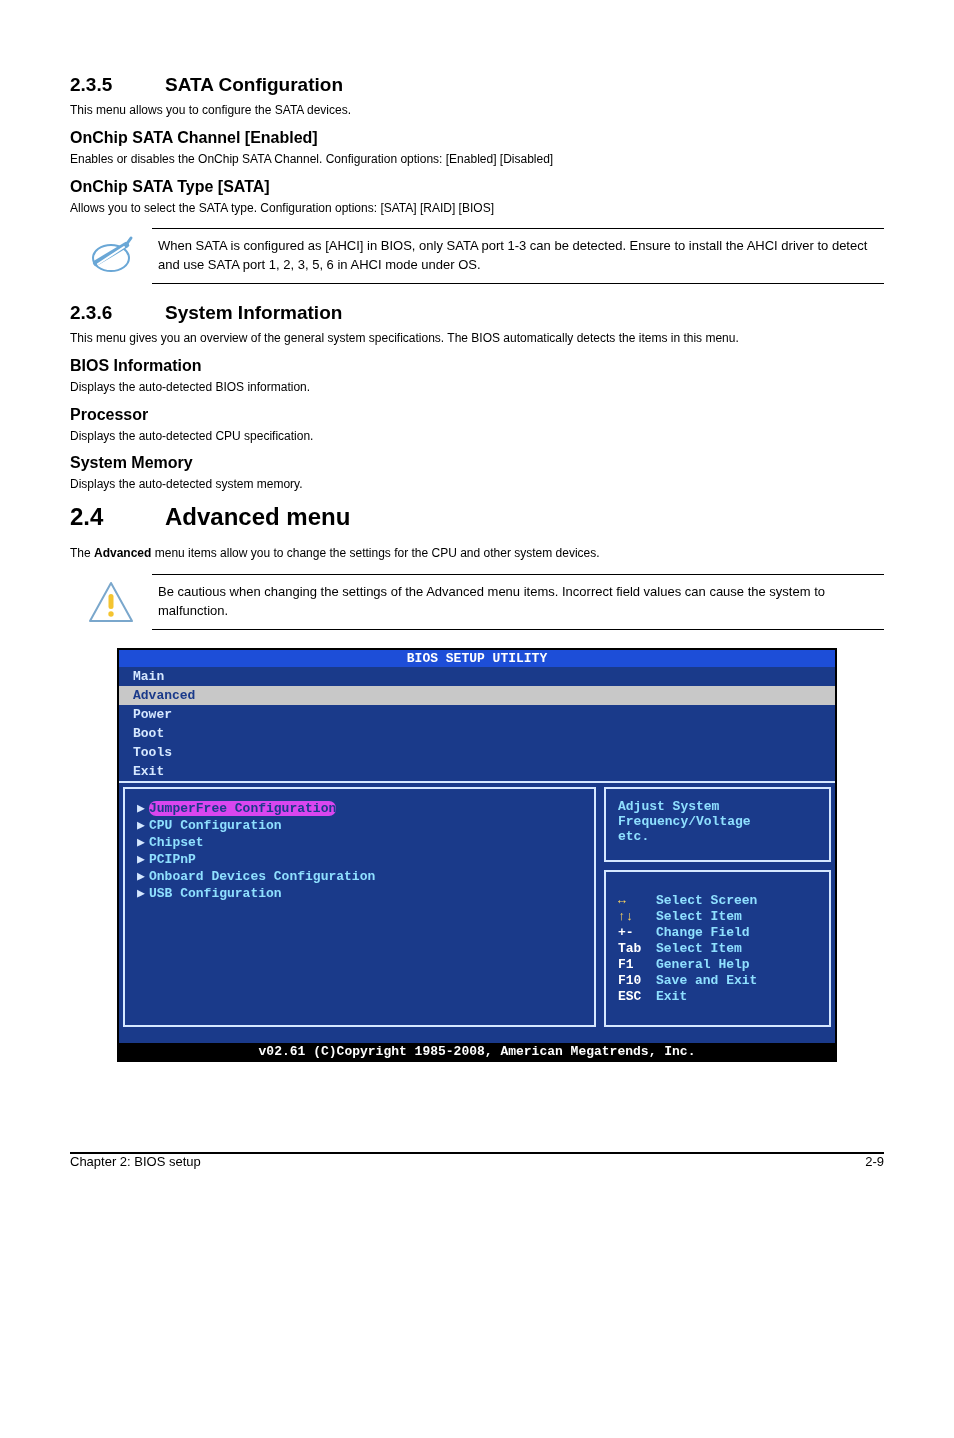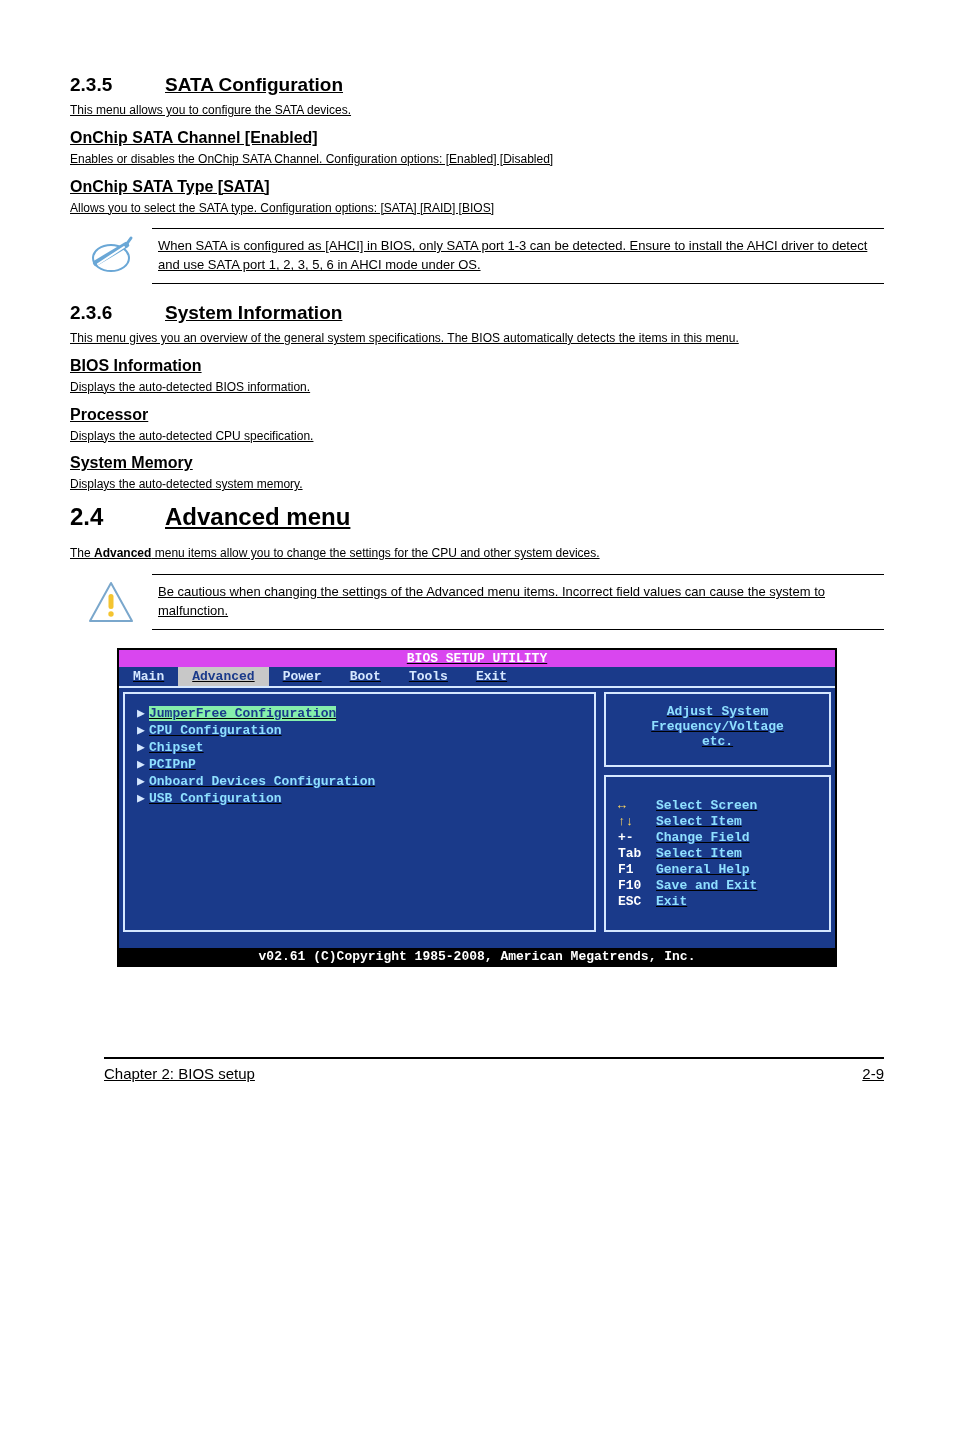--- a/index.html
+++ b/index.html
@@ -11,7 +11,6 @@
   }
   .page {
     padding: 60px 70px 30px 70px;
-    text-decoration: underline;
   }
   .h-section {
     font-size: 19px;

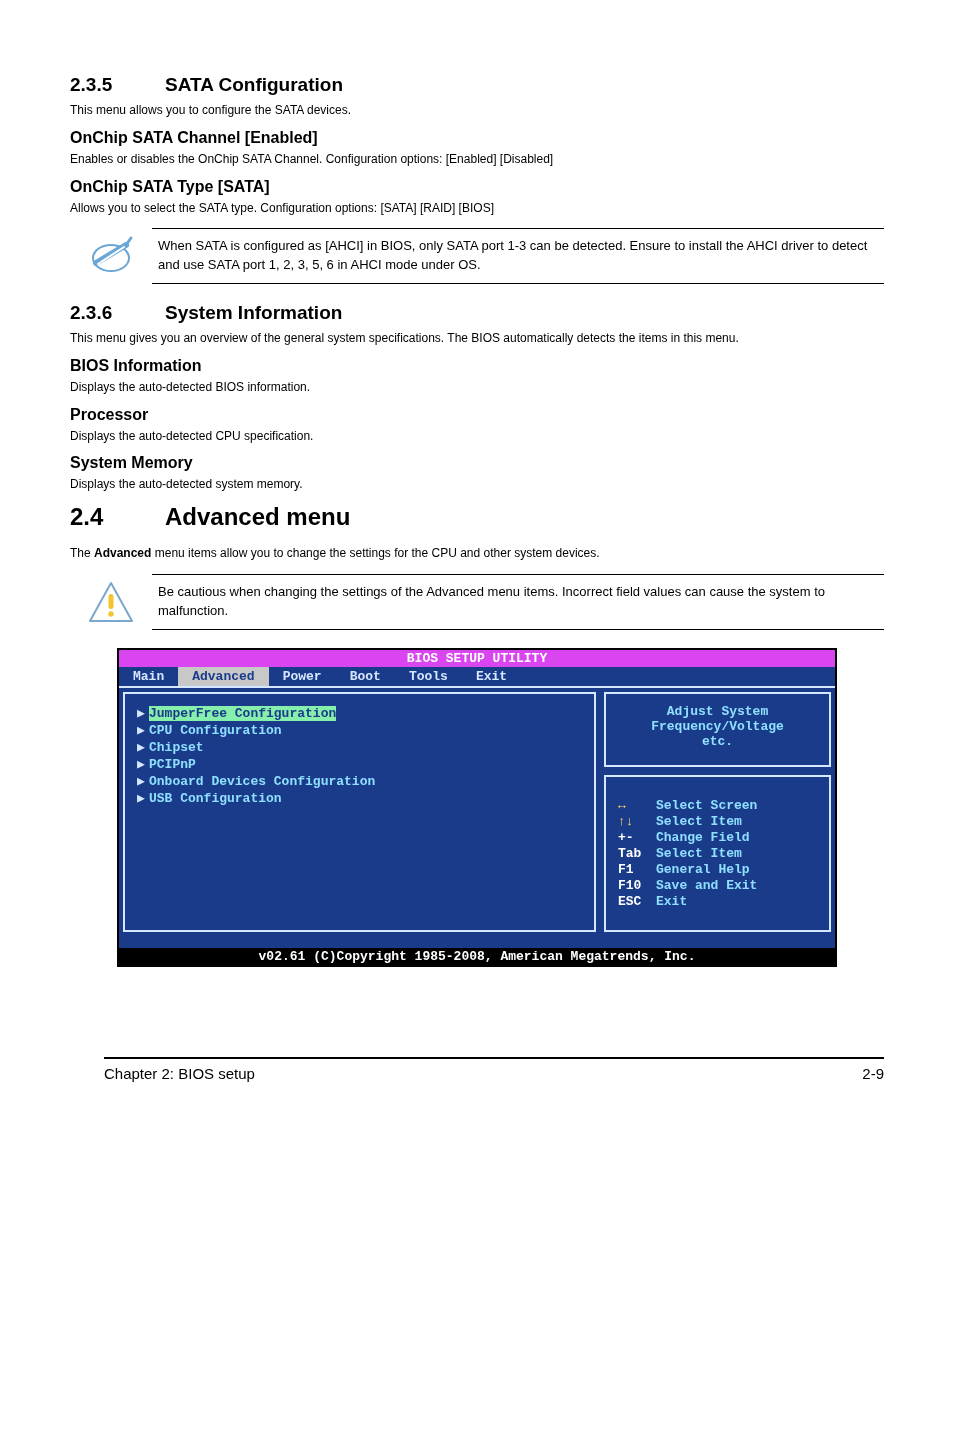--- a/index.html
+++ b/index.html
@@ -73,7 +73,7 @@
     border: 2px solid #000;
   }
   .bios-title {
-    background: #d946ef;
+    background: #1d4ed8;
     color: #fff;
     text-align: center;
     font-weight: bold;

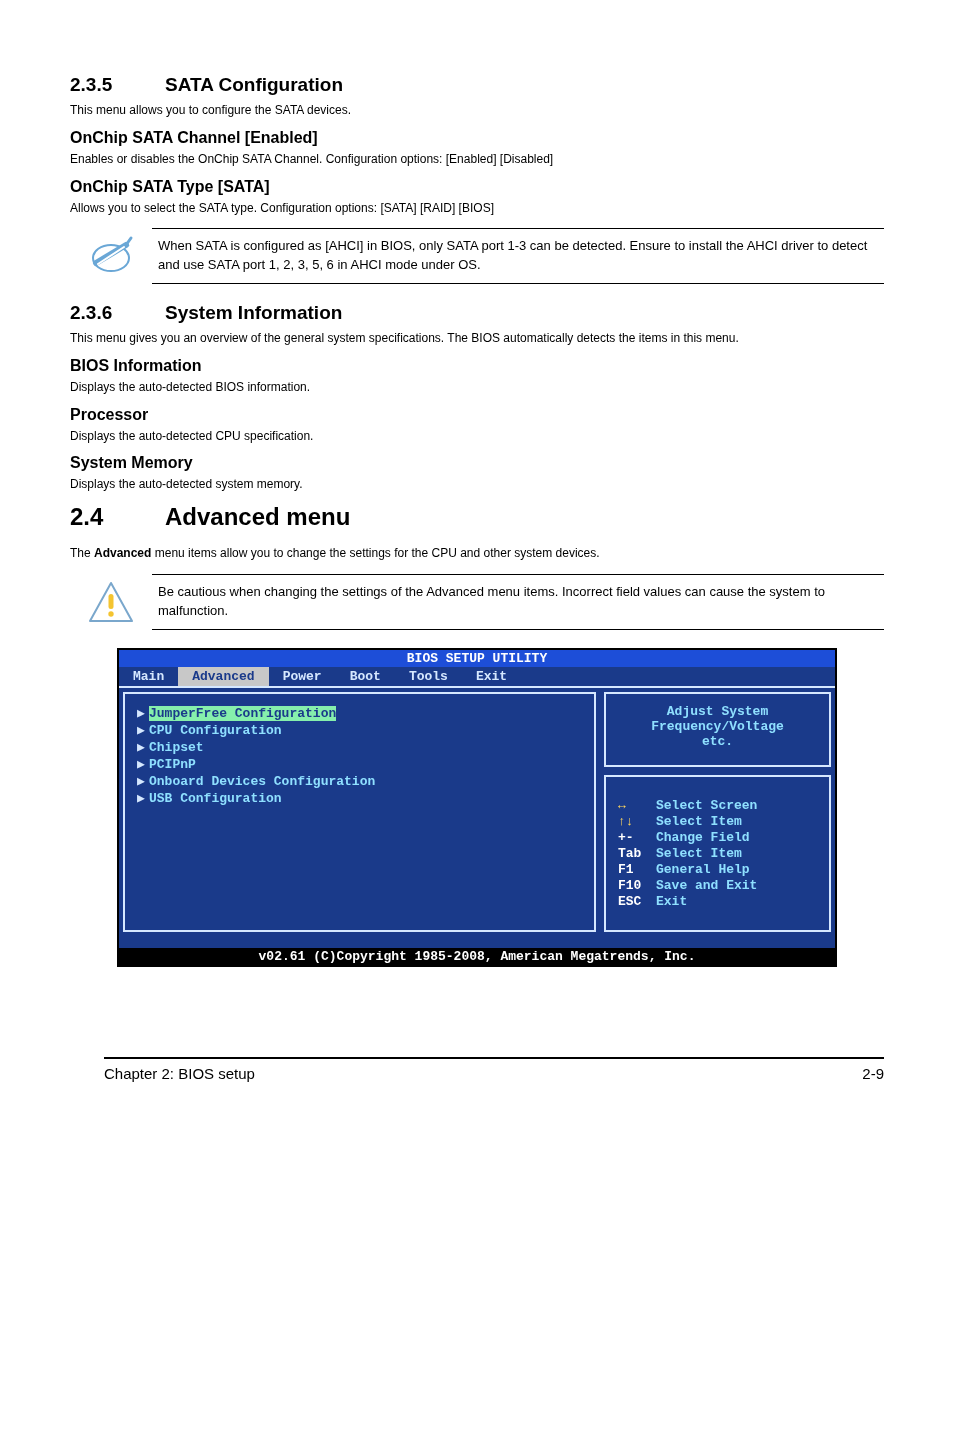--- a/index.html
+++ b/index.html
@@ -84,6 +84,7 @@
     background: #1a3a8a;
     color: #d6e8ff;
     font-weight: bold;
+    flex-direction: column;
   }
   .bios-tabs div {
     padding: 2px 14px;

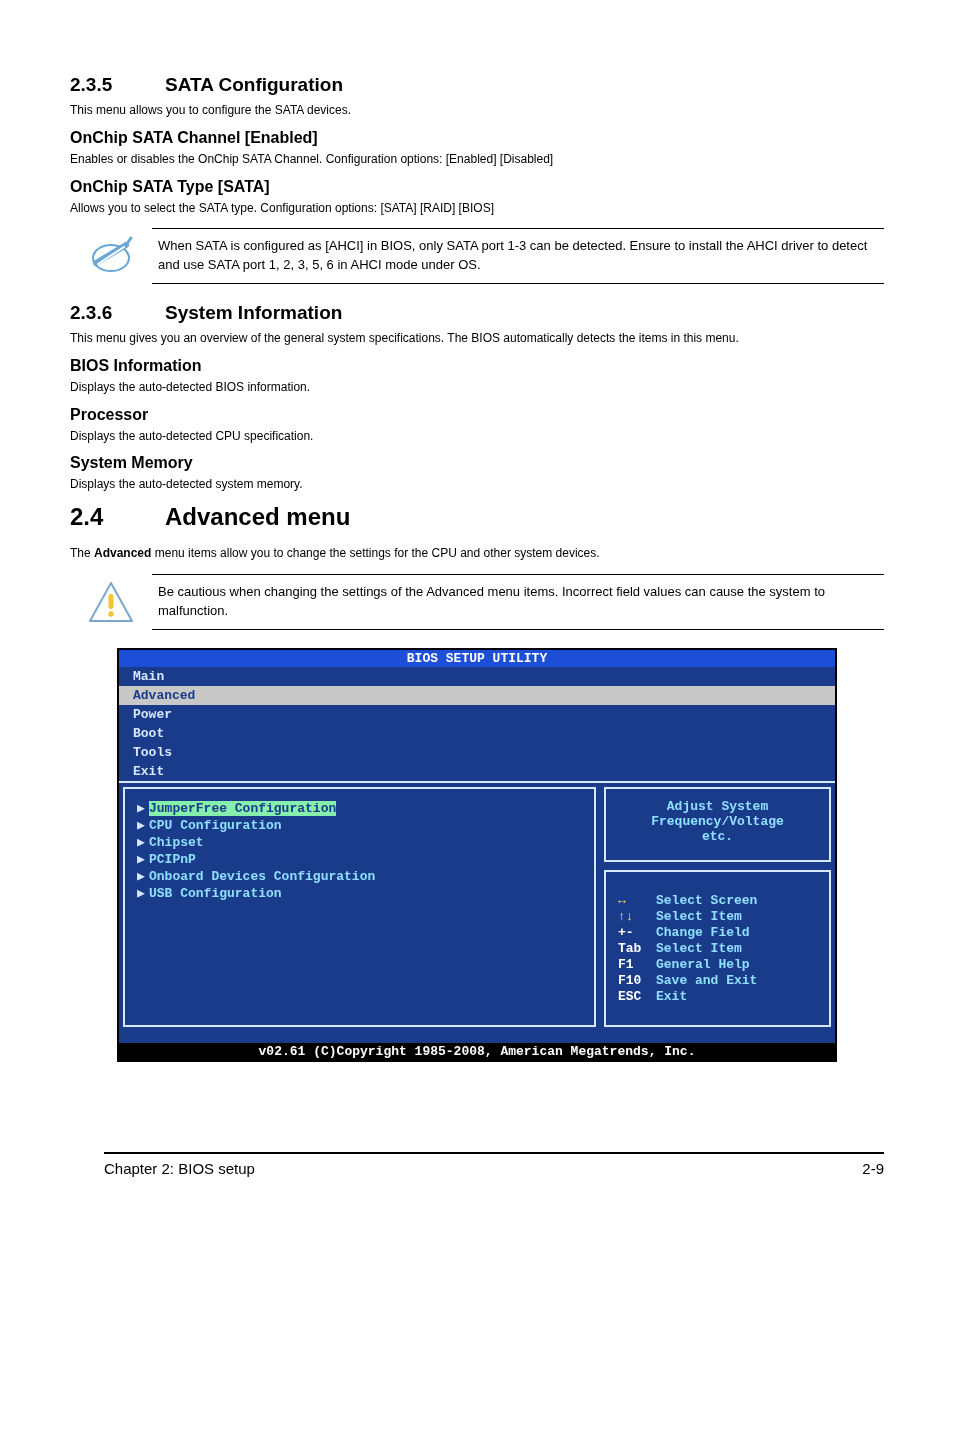--- a/index.html
+++ b/index.html
@@ -137,8 +137,9 @@
     width: 12px;
   }
   .menu-item.sel .text {
-    background: #86efac;
+    background: #d946ef;
     color: #1a3a8a;
+    border-radius: 7px;
   }
   .legend-row {
     color: #fff;

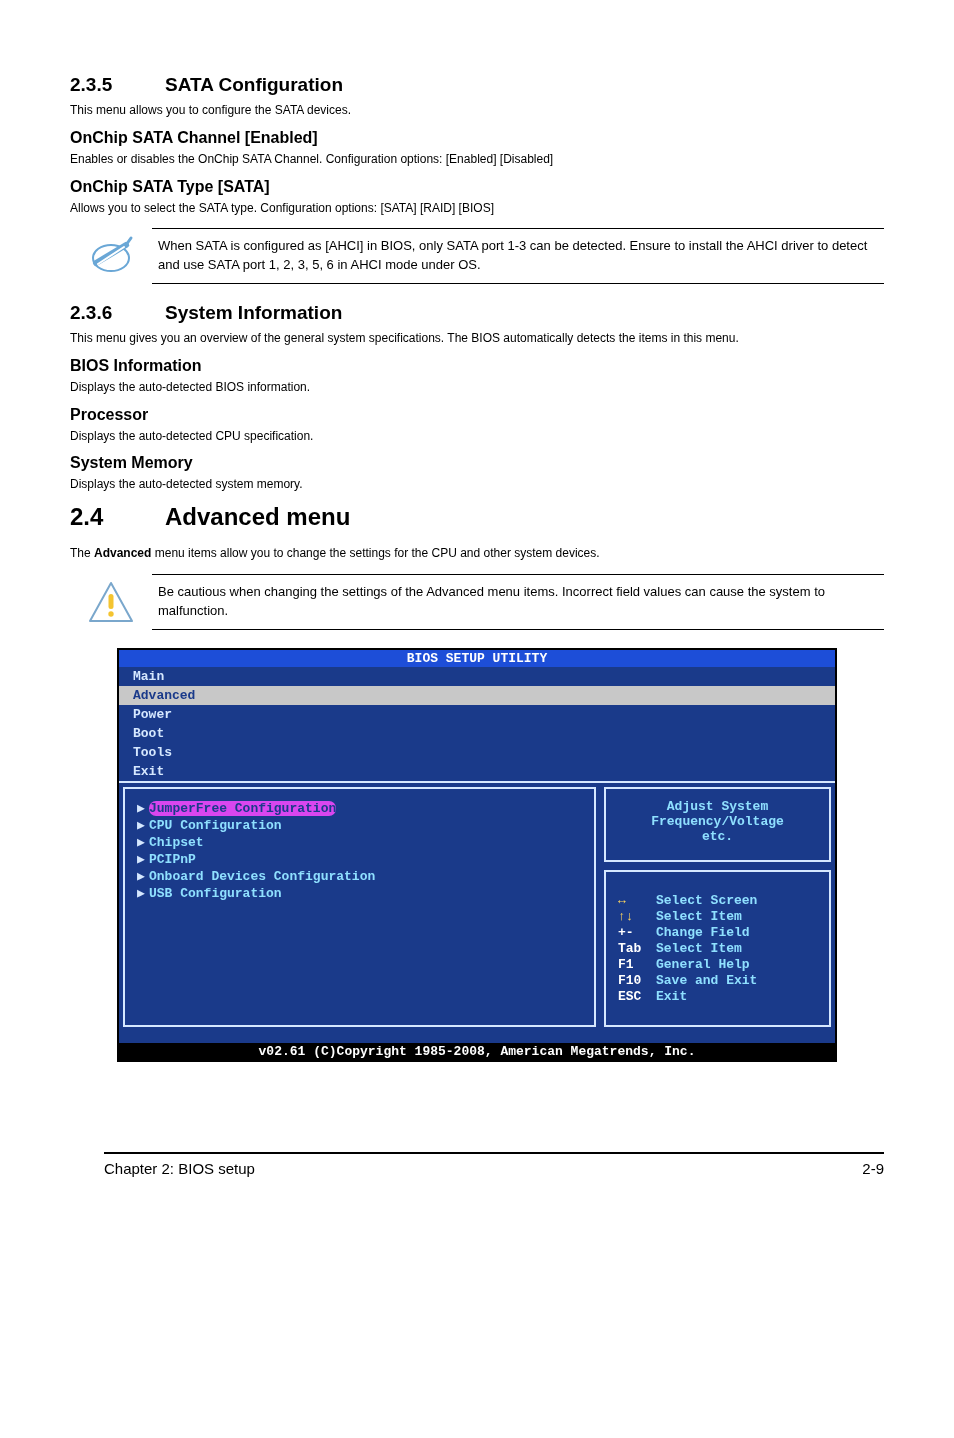--- a/index.html
+++ b/index.html
@@ -117,7 +117,6 @@
     color: #8fe0ff;
     font-weight: bold;
     flex: 1;
-    text-align: center;
   }
   .bios-right-bot {
     border: 2px solid #d6e8ff;

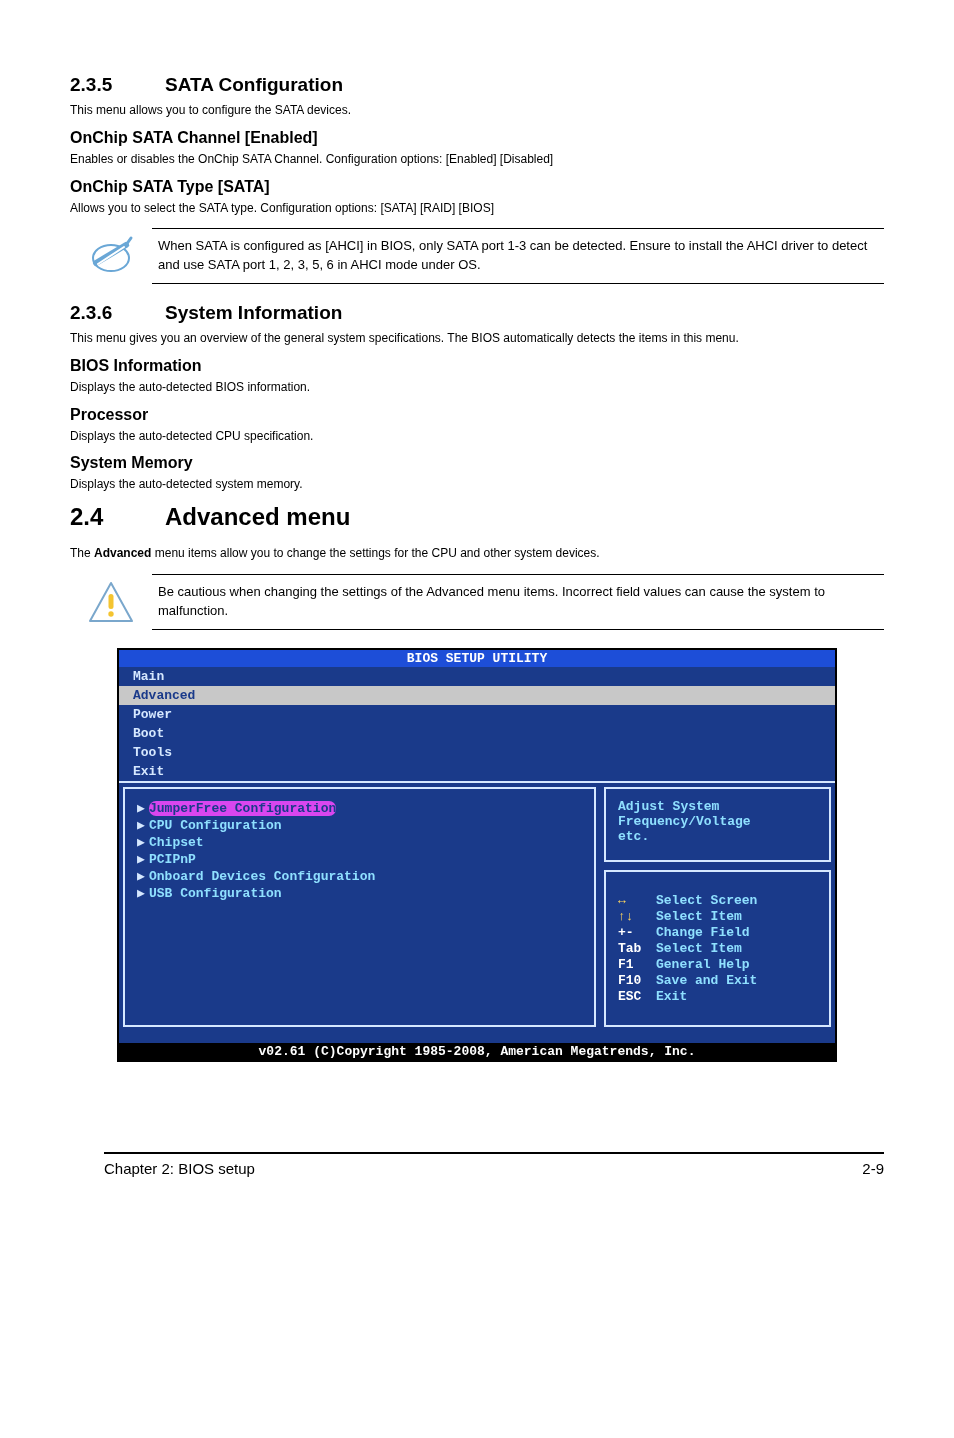--- a/index.html
+++ b/index.html
@@ -164,11 +164,9 @@
   .footer-line {
     border-top: 2px solid #000;
     margin-top: 90px;
-    padding-top: 6px;
-    font-size: 15px;
+    font-size: 13px;
     display: flex;
     justify-content: space-between;
-    margin-left: 34px;
   }
 </style>
 </head>

